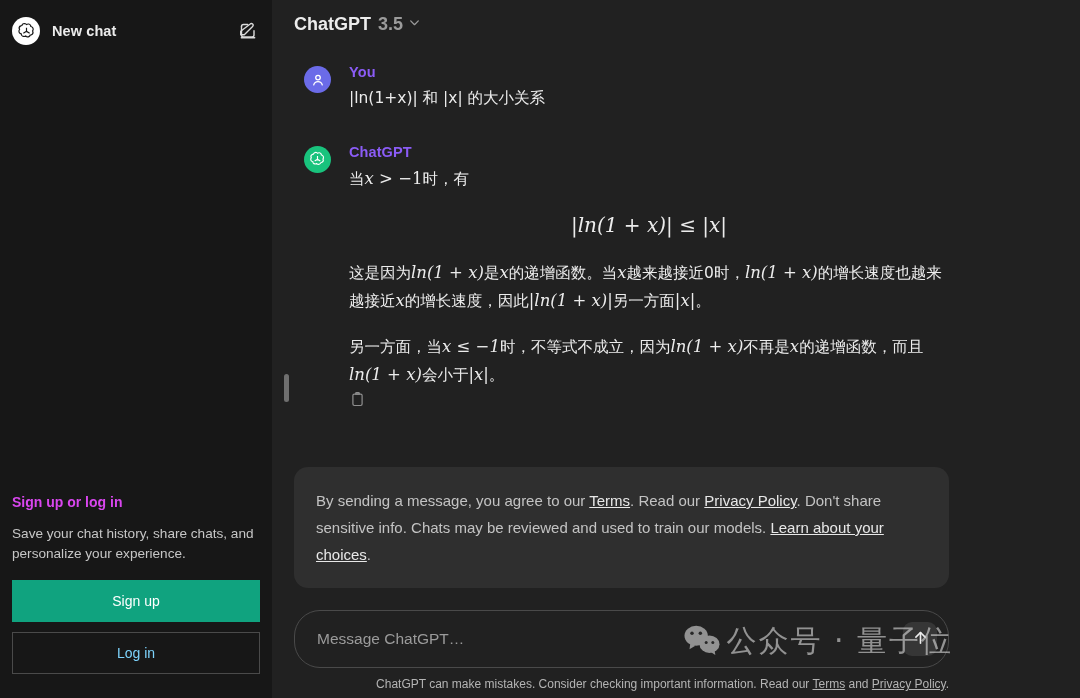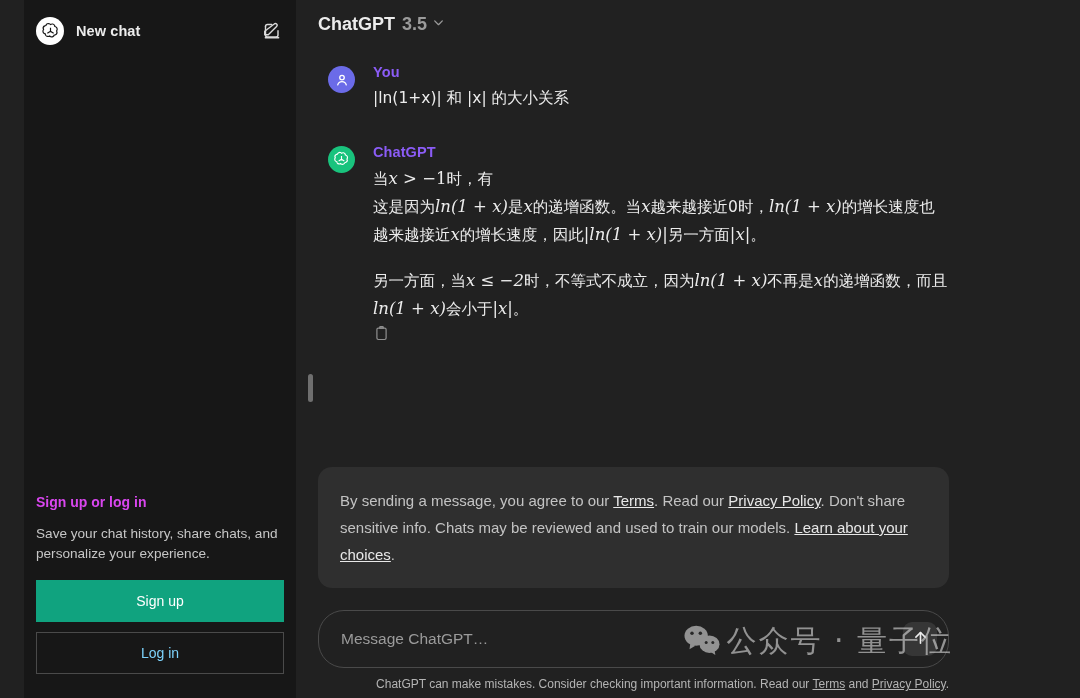--- a/index.html
+++ b/index.html
@@ -9,7 +9,7 @@
     font-family: "Liberation Sans", sans-serif;
     overflow: hidden;
   }
-  .app { display: flex; width: 989px; height: 698px; padding-left: 24px; }
+  .app { display: flex; width: 989px; height: 698px; }
 
   
   .sidebar {

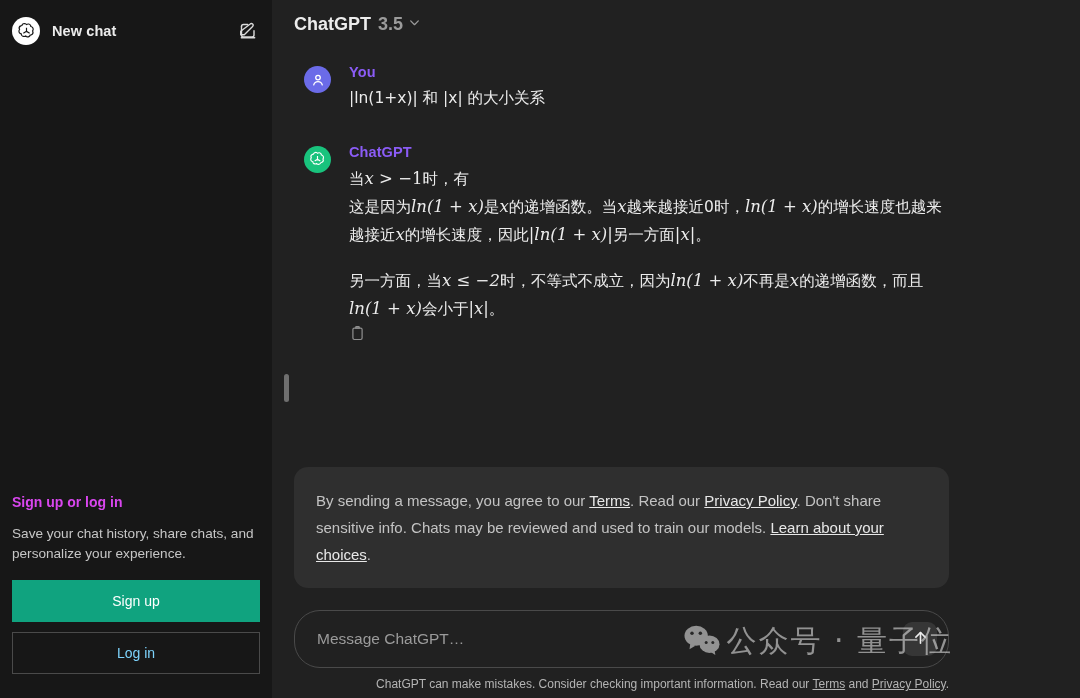--- a/index.html
+++ b/index.html
@@ -235,6 +235,7 @@
             <span>当</span><span class="mathi">x</span><span class="mathn"> &gt; −1</span><span>时，有</span>
           </div>
 
+          <div class="display-math">|ln(1 + x)| ≤ |x|</div>
 
           <div class="msg-text cjk para">
             <span>这是因为</span><span class="mathi">ln(1 + x)</span><span>是</span><span class="mathi">x</span><span>的递增函数。当</span><span class="mathi">x</span><span>越来越接近0时，</span><span class="mathi">ln(1 + x)</span><span>的增长速度也越来越接近</span><span class="mathi">x</span><span>的增长速度，因此</span><span class="mathi">|ln(1 + x)|</span><span>另一方面</span><span class="mathi">|x|</span><span>。</span>

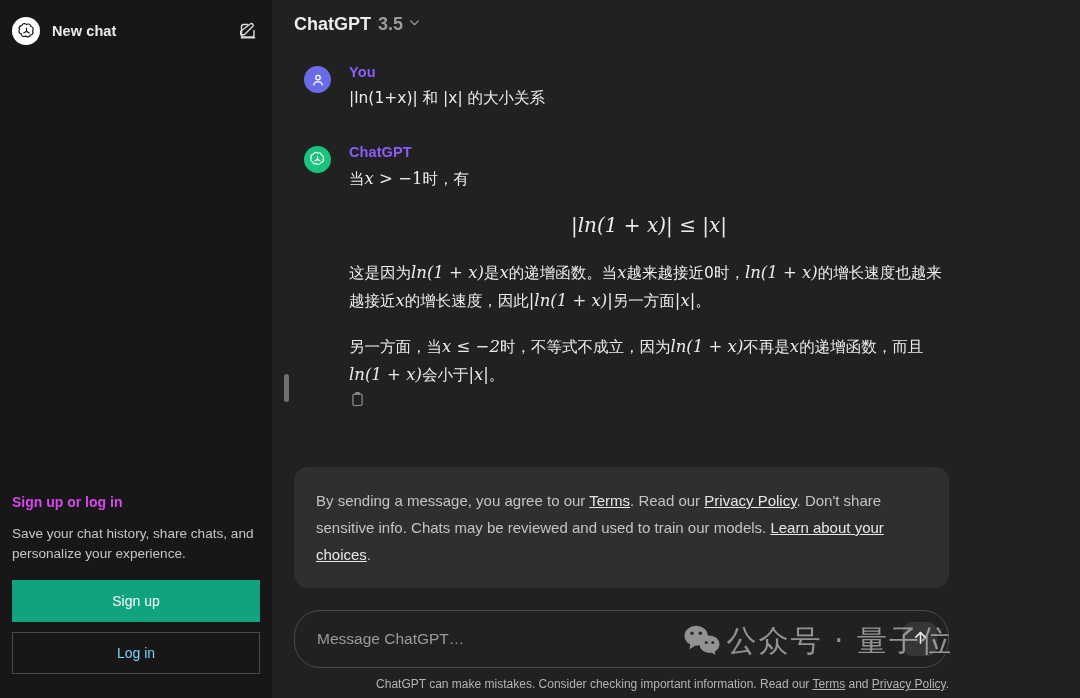--- a/index.html
+++ b/index.html
@@ -242,7 +242,7 @@
           </div>
 
           <div class="msg-text cjk">
-            <span>另一方面，当</span><span class="mathi">x ≤ −2</span><span>时，不等式不成立，因为</span><span class="mathi">ln(1 + x)</span><span>不再是</span><span class="mathi">x</span><span>的递增函数，而且</span><span class="mathi">ln(1 + x)</span><span>会小于</span><span class="mathi">|x|</span><span>。</span>
+            <span>另一方面，当</span><span class="mathi">x ≤ −1</span><span>时，不等式不成立，因为</span><span class="mathi">ln(1 + x)</span><span>不再是</span><span class="mathi">x</span><span>的递增函数，而且</span><span class="mathi">ln(1 + x)</span><span>会小于</span><span class="mathi">|x|</span><span>。</span>
           </div>
 
           <div class="copy-row">

